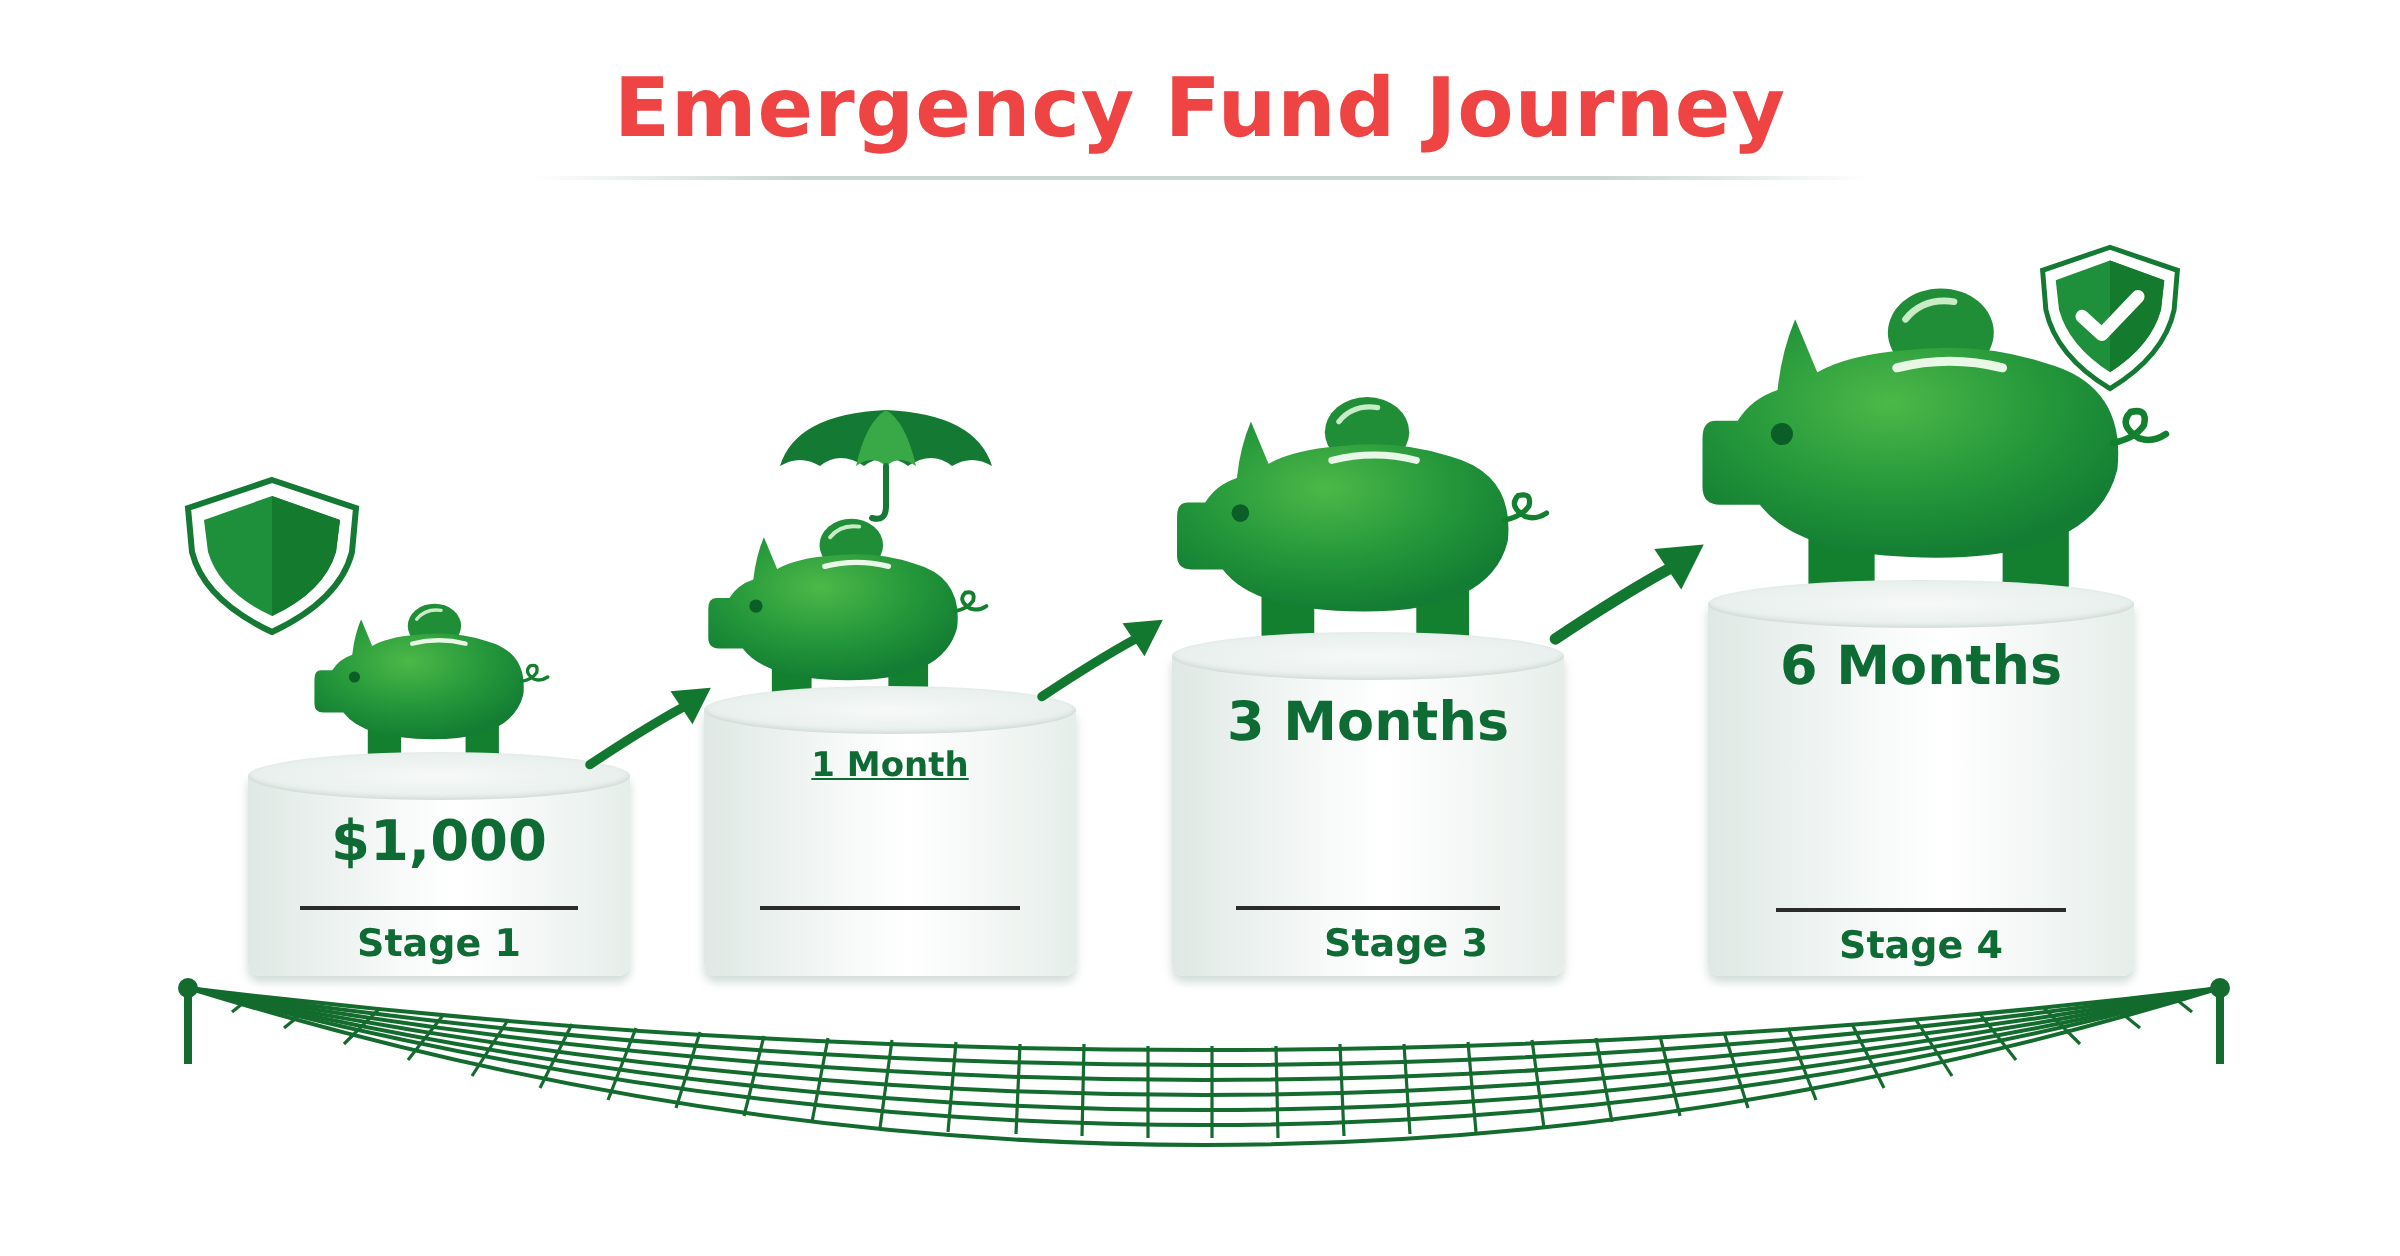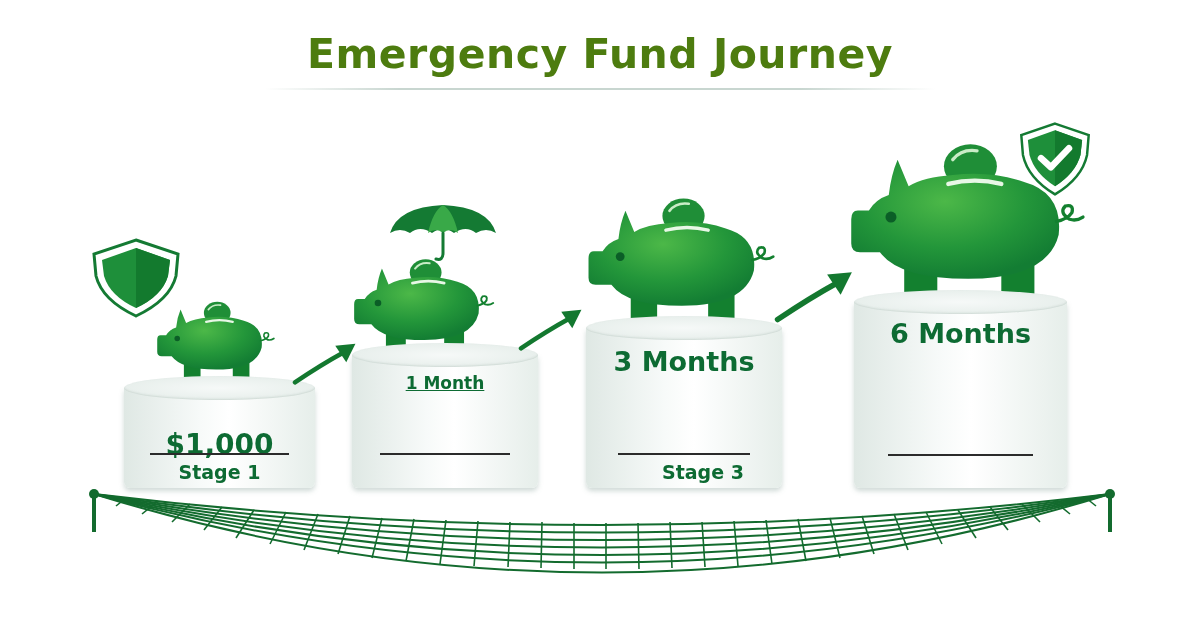--- a/index.html
+++ b/index.html
@@ -4,7 +4,7 @@
 <style>
   html,body{margin:0;padding:0;background:#ffffff;}
   body{width:1200px;height:628px;position:relative;overflow:hidden;font-family:"DejaVu Sans","Liberation Sans",sans-serif;}
-  .title{position:absolute;left:0;width:1200px;top:30px;text-align:center;font-size:41px;font-weight:bold;color:#4d7c0f;letter-spacing:0.5px;}
+  .title{position:absolute;left:0;width:1200px;top:30px;text-align:center;font-size:41px;font-weight:bold;color:#ef4444;letter-spacing:0.5px;}
   .title-rule{position:absolute;left:265px;width:670px;top:88px;height:2px;background:linear-gradient(90deg,rgba(200,215,210,0),#c8d6d0 20%,#c8d6d0 80%,rgba(200,215,210,0));}
   .stage{position:absolute;}
   .pedestal{position:absolute;border-radius:0 0 6px 6px;background:linear-gradient(90deg,#dfe8e4 0%,#f7faf9 40%,#ffffff 55%,#e6eeea 100%);box-shadow:0 3px 5px rgba(120,150,140,0.35);}

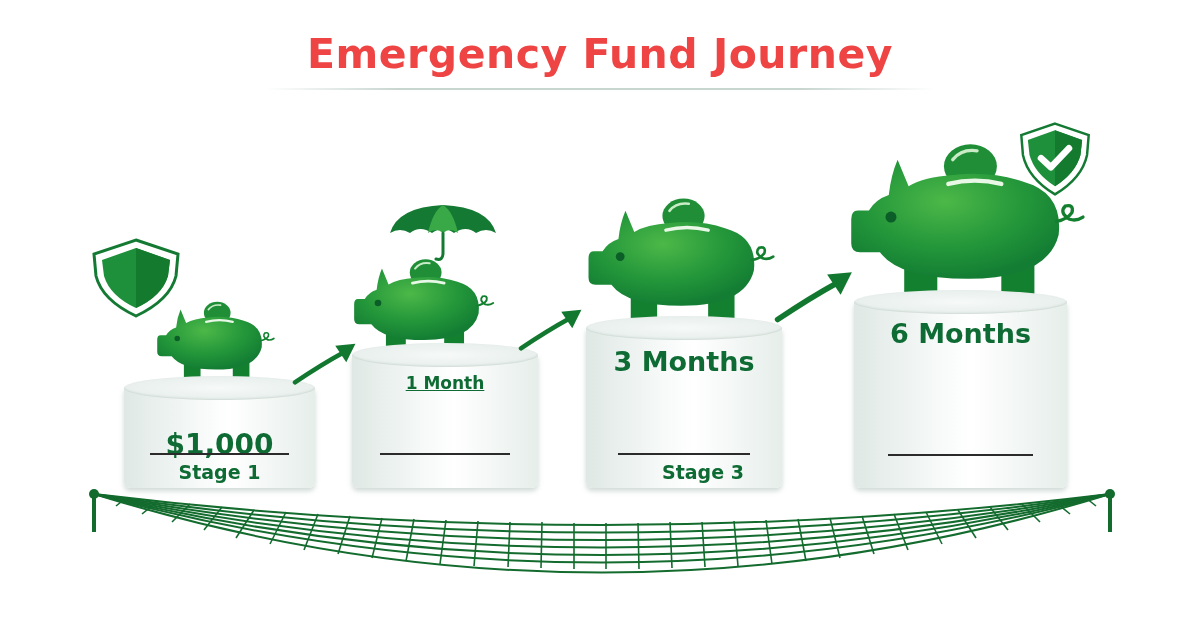--- a/index.html
+++ b/index.html
@@ -61,7 +61,7 @@
     </svg>
   <div class="pedestal" style="left:124px;top:388px;width:191px;height:100px;">
     <div class="pedestal-top"></div>
-    <div class="ped-value" style="top:16px;font-size:28px;margin-top:24px;">$1,000</div>
+    <div class="ped-value" style="top:16px;font-size:28px;">$1,000</div>
     <div class="ped-rule" style="left:26px;right:26px;top:65px;"></div>
     <div class="ped-stage" style="top:73px;">Stage 1</div>
   </div>

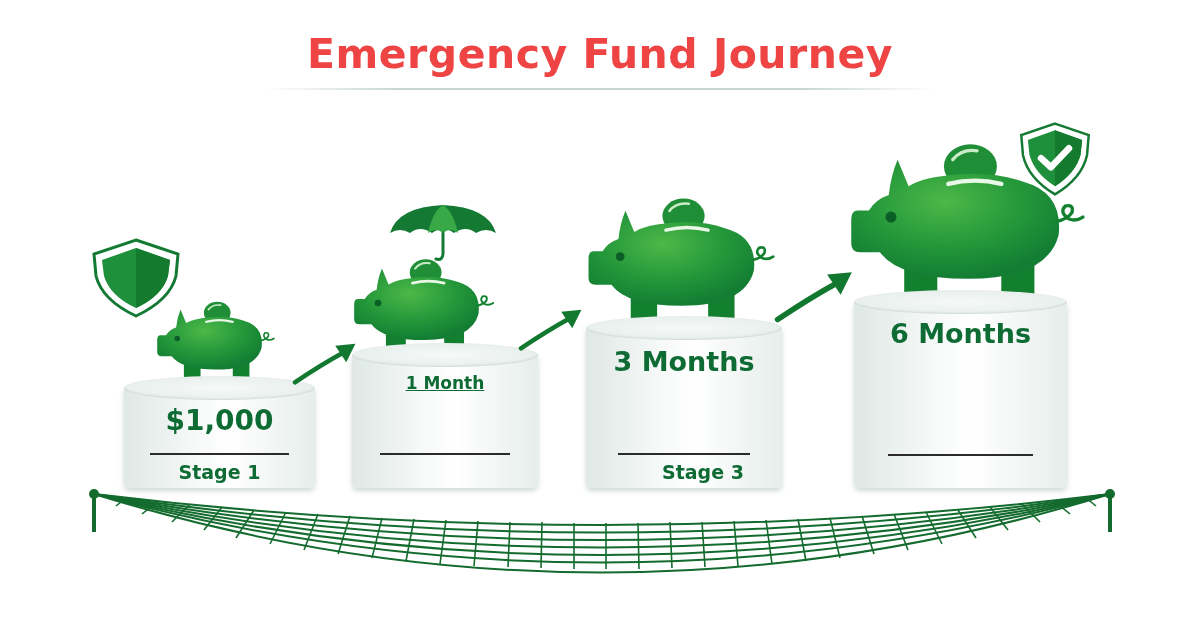--- a/index.html
+++ b/index.html
@@ -121,6 +121,7 @@
     <div class="pedestal-top"></div>
     <div class="ped-value" style="top:16px;font-size:27px;">6 Months</div>
     <div class="ped-rule" style="left:34px;right:34px;top:152px;"></div>
+    <div class="ped-stage" style="top:160px;">Stage 4</div>
   </div>
 </div>
 

